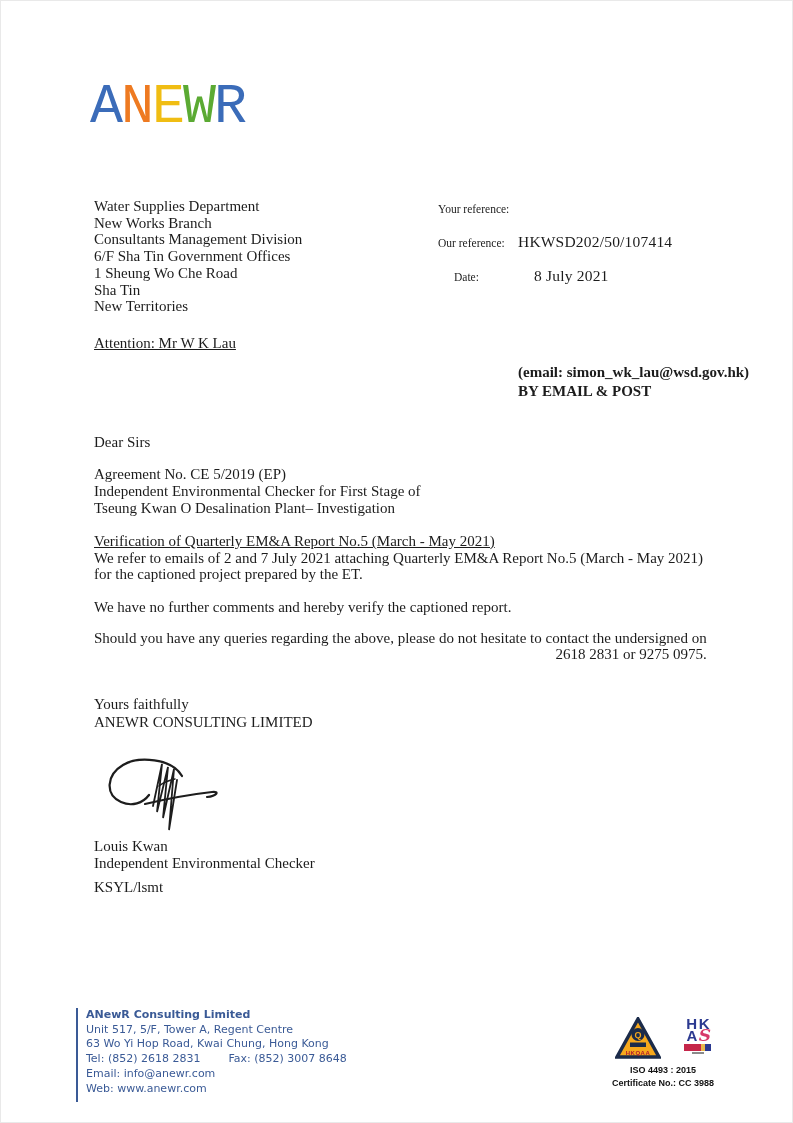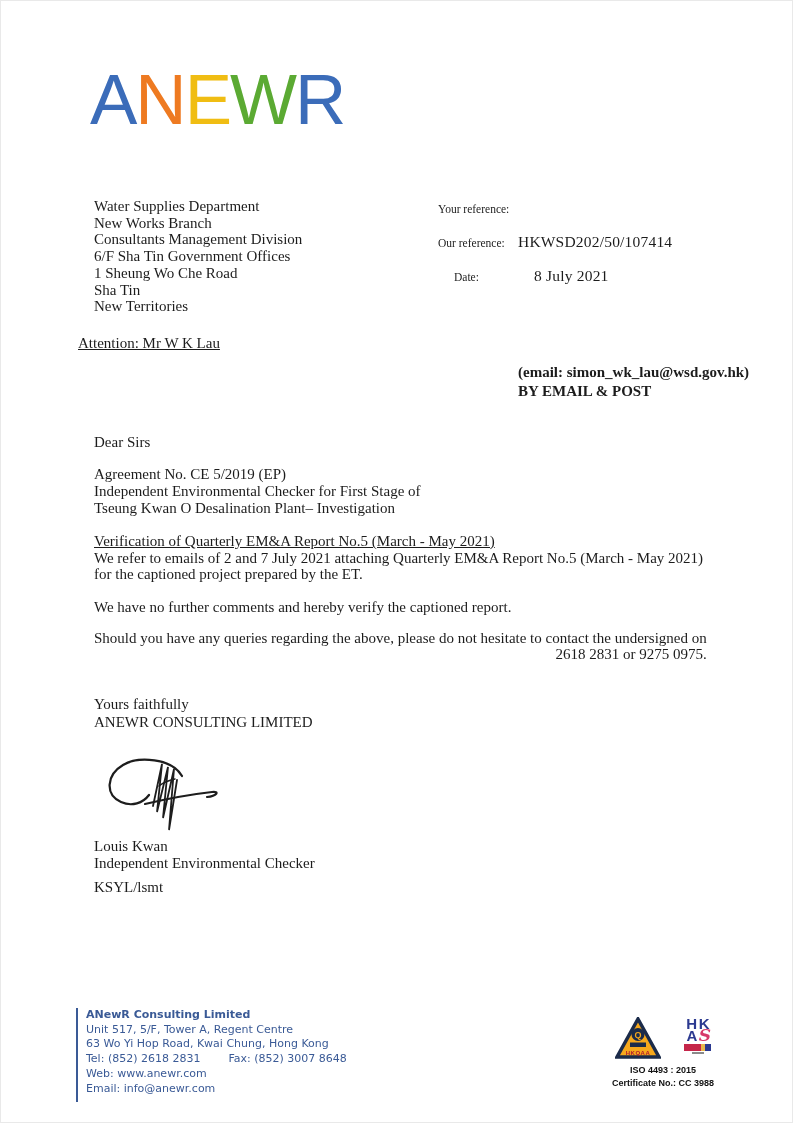--- a/index.html
+++ b/index.html
@@ -18,9 +18,9 @@
   .logo {
     position: absolute;
     left: 90px;
-    top: 64px;
-    font-family: Liberation Sans, sans-serif;
-    font-size: 71px;
+    top: 80px;
+    font-family: Liberation Mono, monospace;
+    font-size: 55px;
     line-height: 1;
     letter-spacing: -2px;
     font-weight: 500;

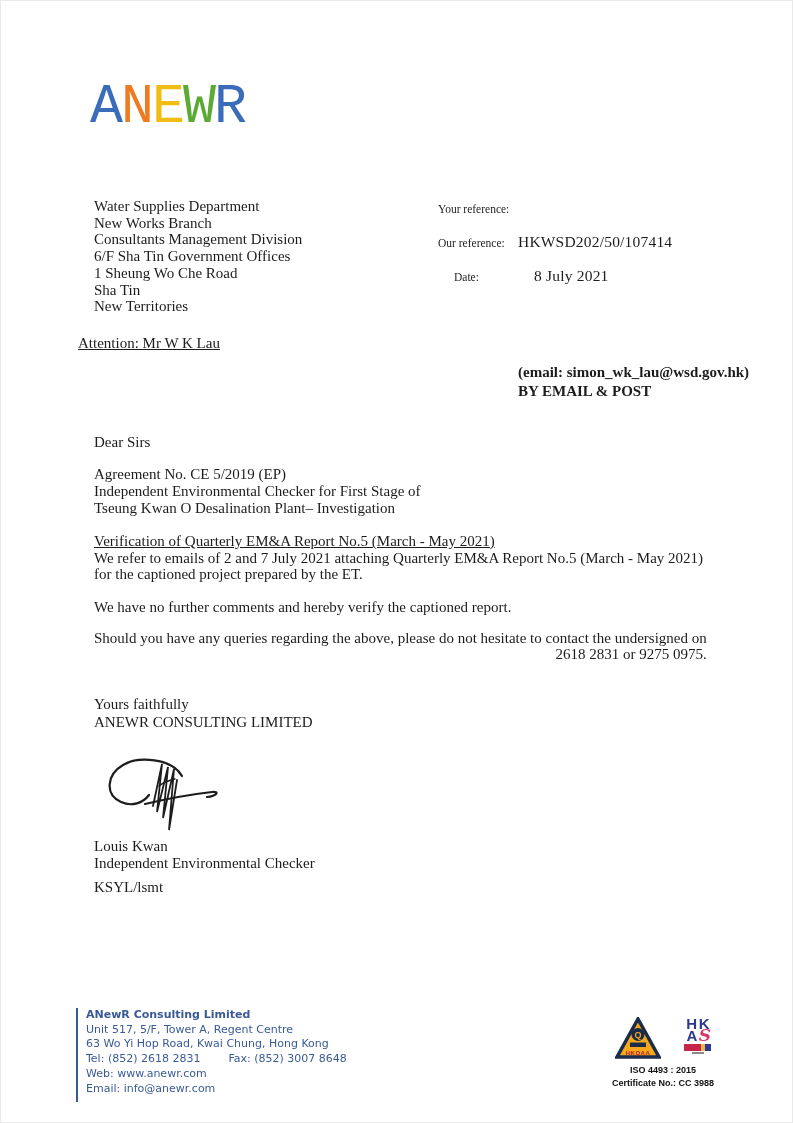--- a/index.html
+++ b/index.html
@@ -36,7 +36,7 @@
   }
   .attention {
     position: absolute;
-    left: 78px;
+    left: 94px;
     top: 335px;
     font-size: 15px;
     text-decoration: underline;

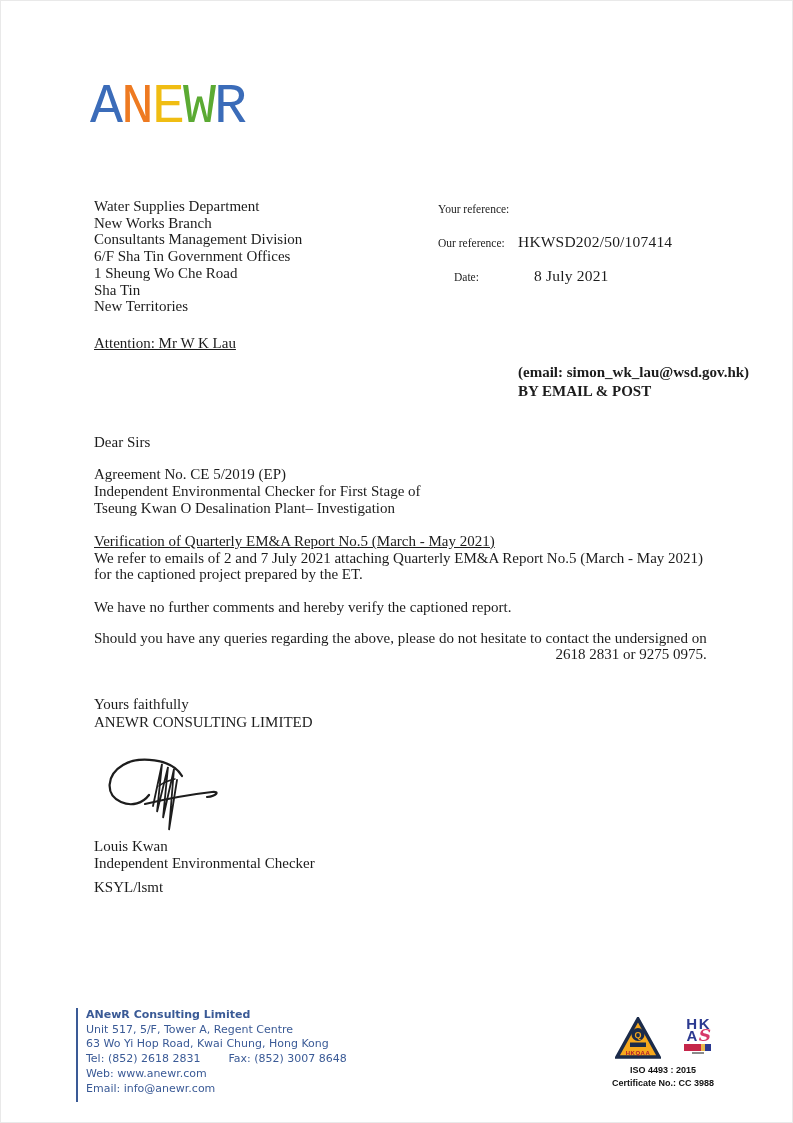--- a/index.html
+++ b/index.html
@@ -277,8 +277,8 @@
     <div>Unit 517, 5/F, Tower A, Regent Centre</div>
     <div>63 Wo Yi Hop Road, Kwai Chung, Hong Kong</div>
     <div class="telfax"><span>Tel: (852) 2618 2831</span><span class="gap"></span><span>Fax: (852) 3007 8648</span></div>
+    <div>Email: info@anewr.com</div>
     <div>Web: www.anewr.com</div>
-    <div>Email: info@anewr.com</div>
   </div>
 
   <div class="certs">

